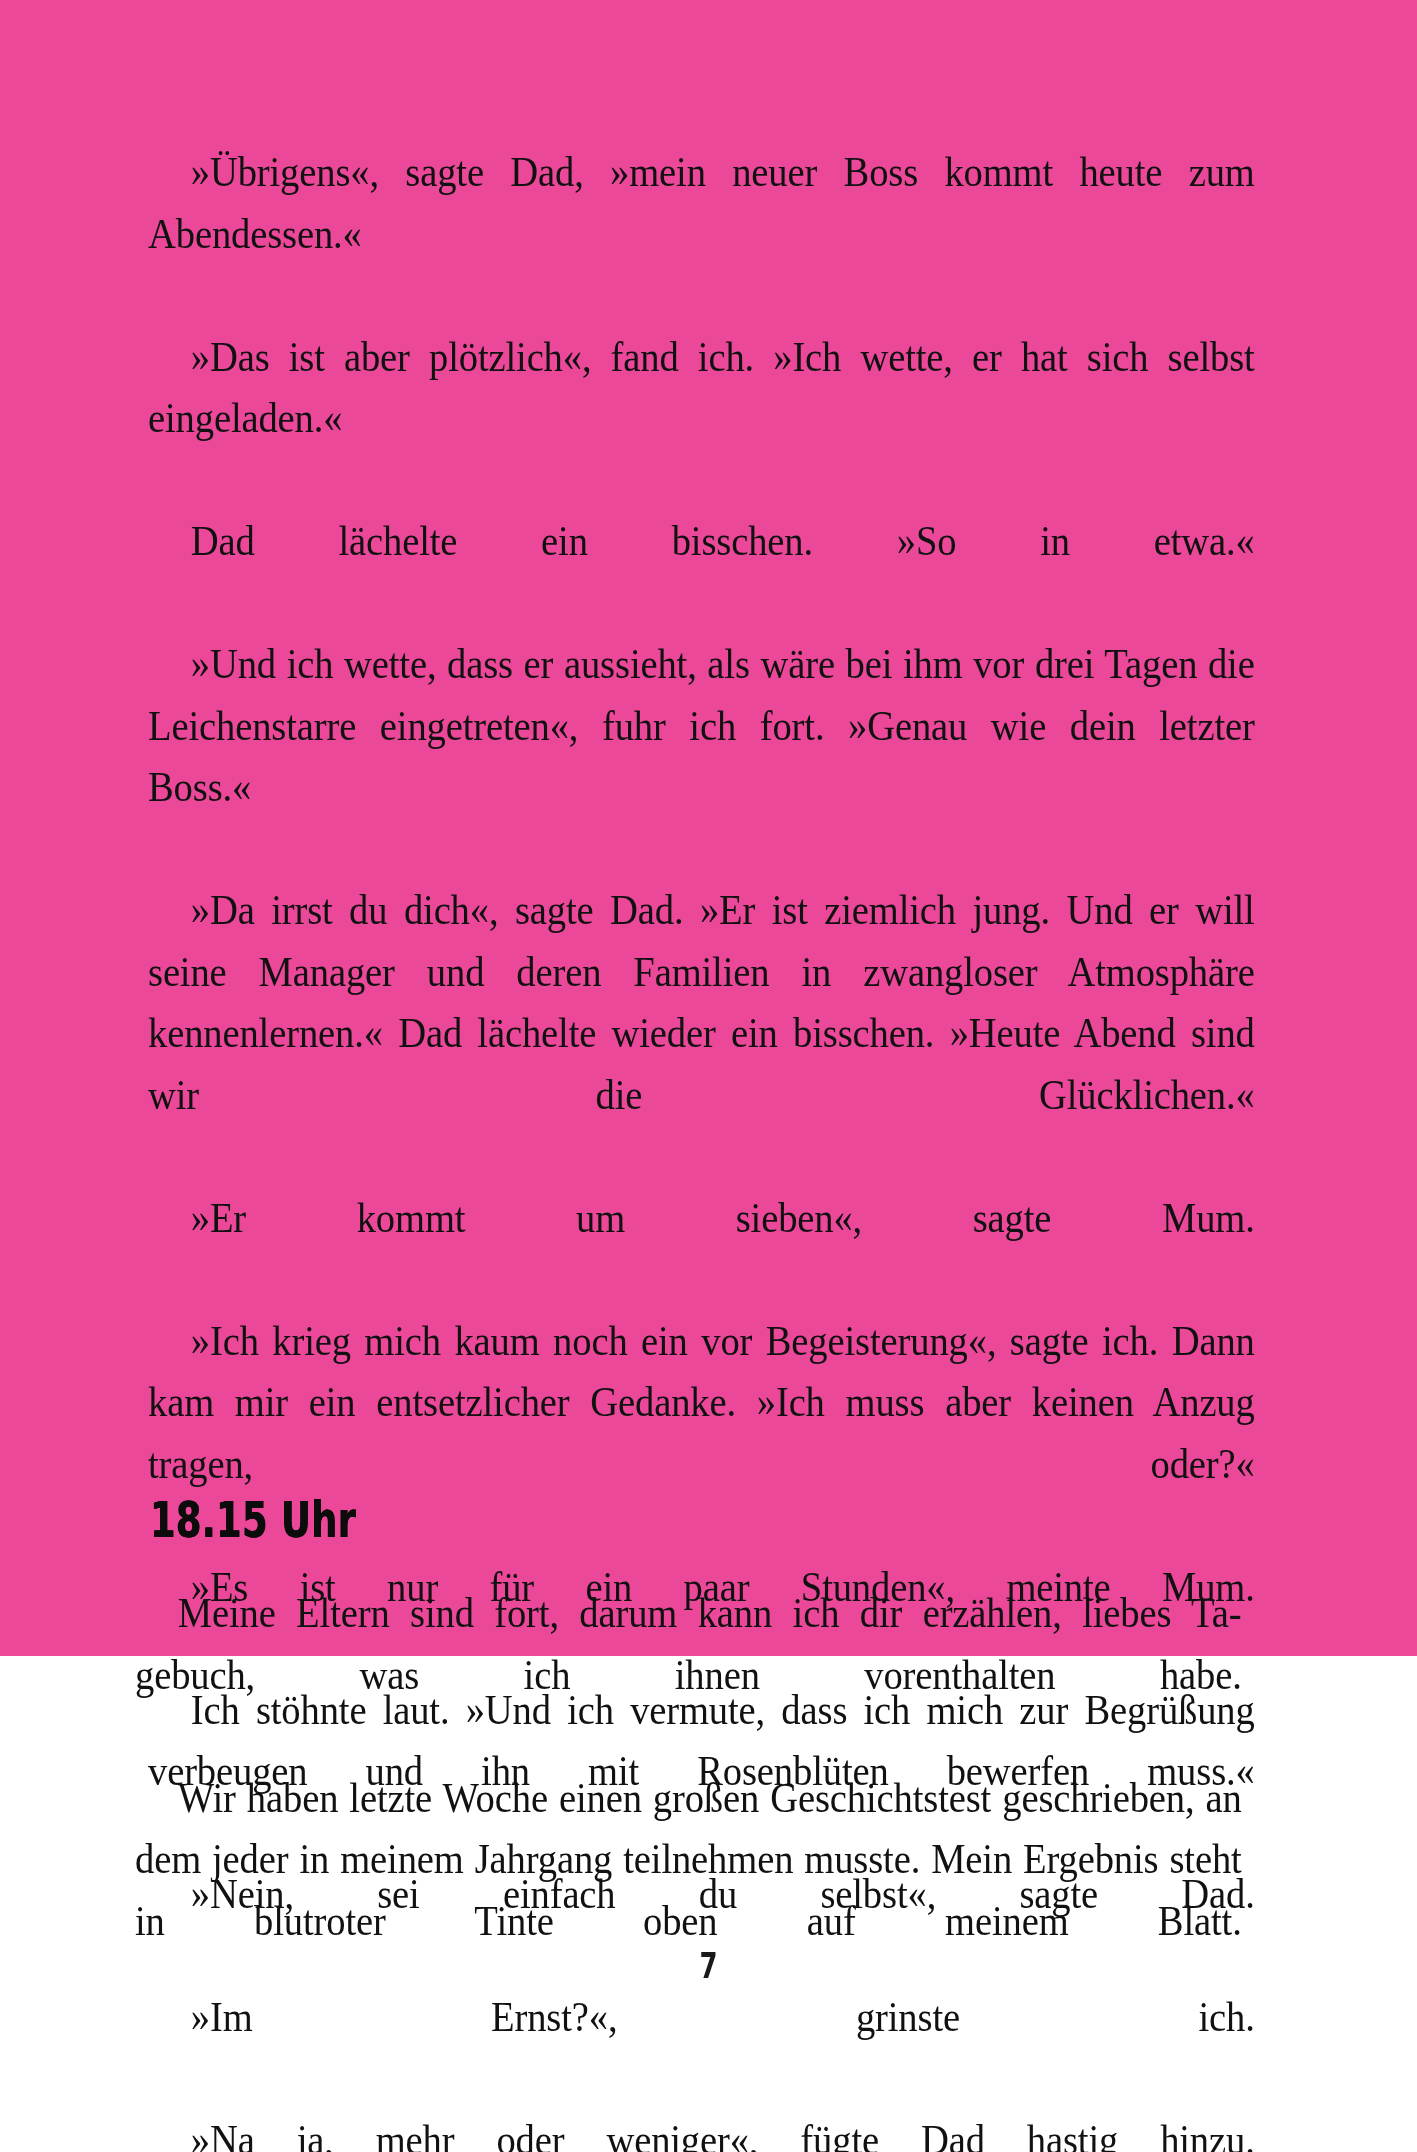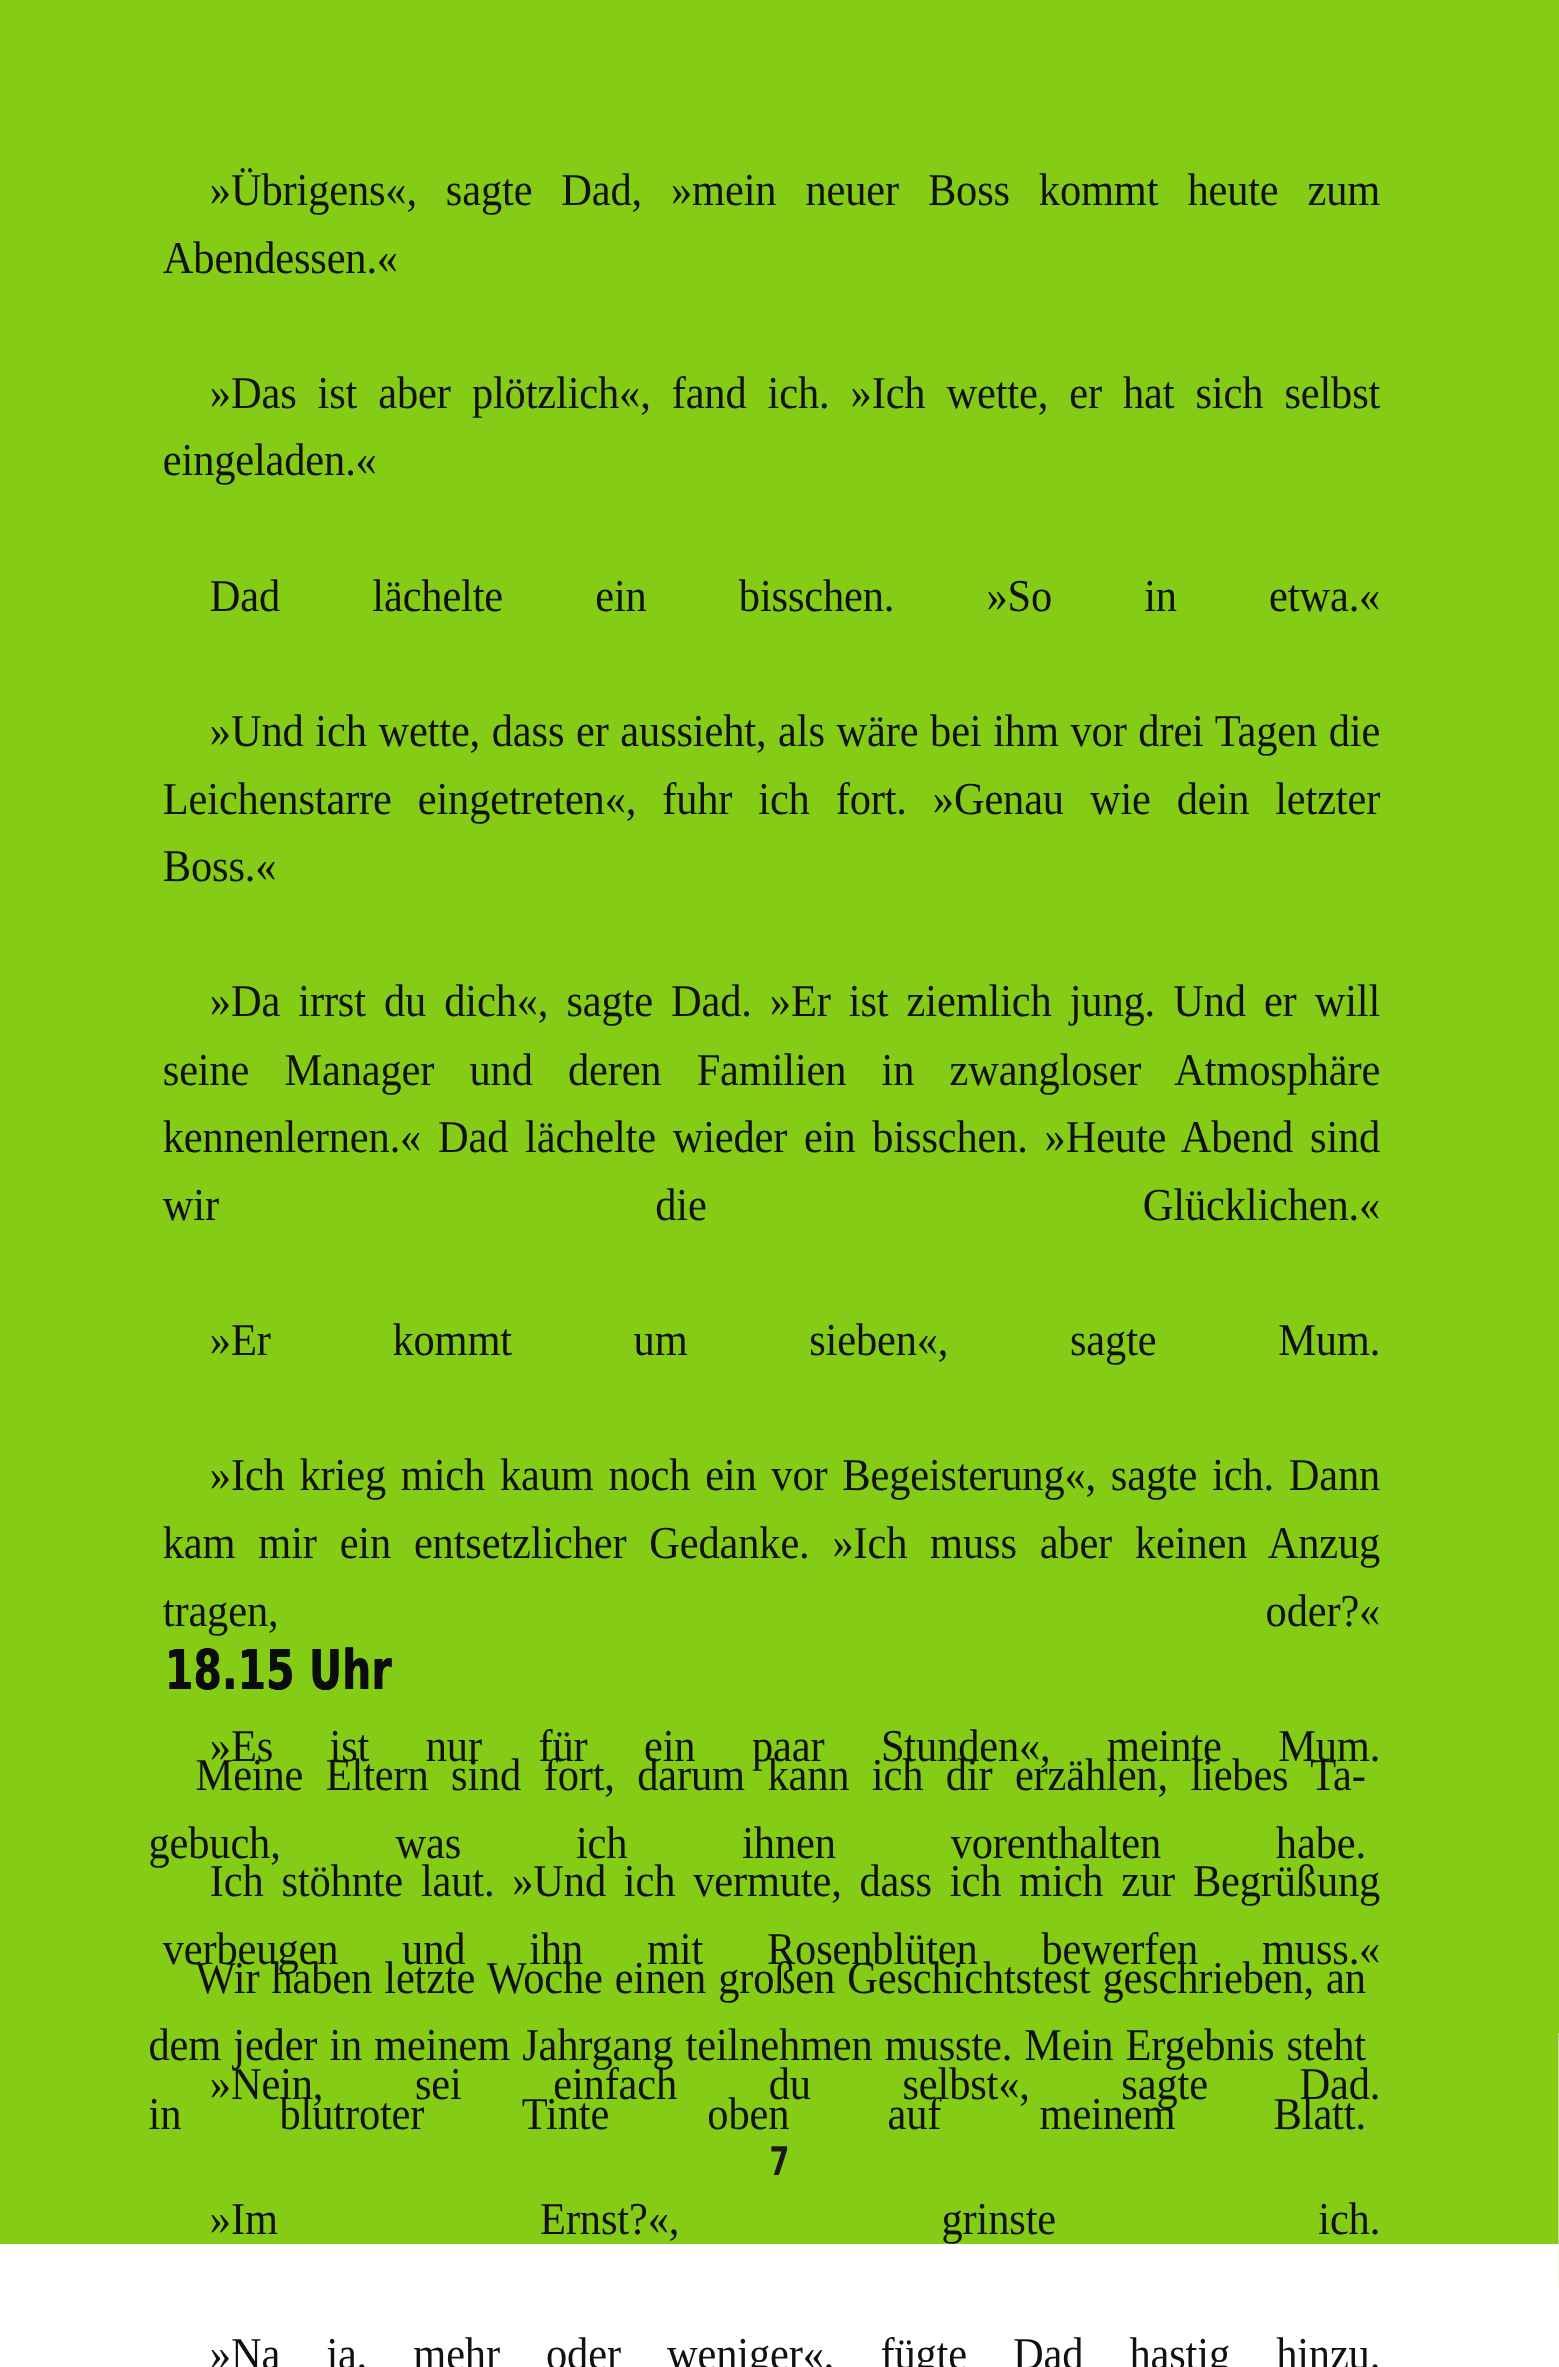--- a/index.html
+++ b/index.html
@@ -20,8 +20,8 @@
     position: absolute;
     left: 0; top: 0;
     width: 1417px;
-    height: 2040px;
-    background: #84cc16;
+    height: 1656px;
+    background: #ec4899;
   }
 
   .text-block {

